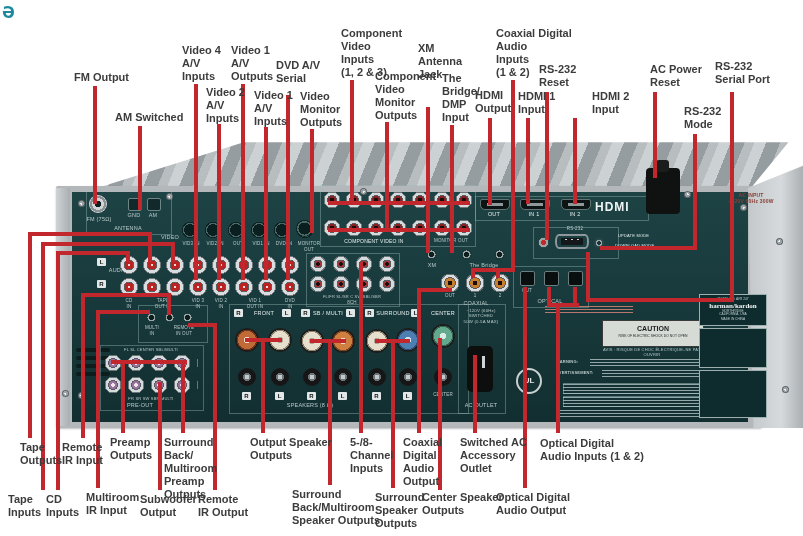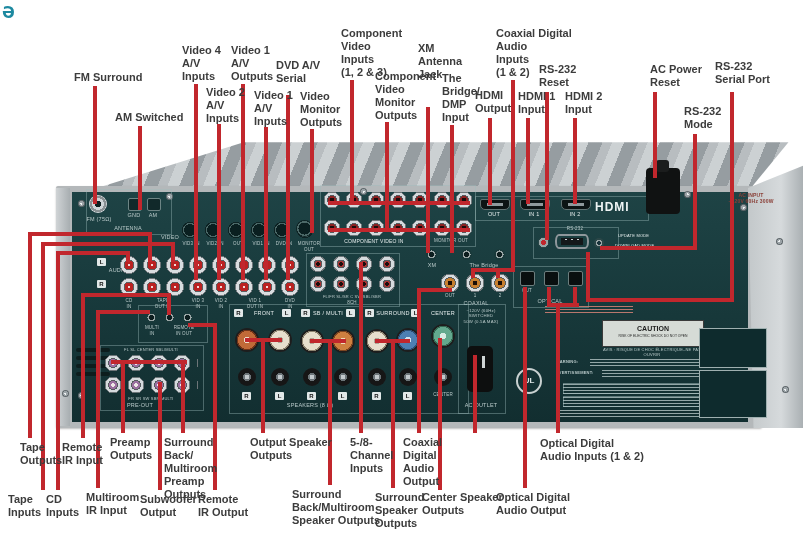--- a/index.html
+++ b/index.html
@@ -334,7 +334,7 @@
   <div class="vl" style="left:547px;top:287px;height:16px"></div>
   <div class="vl" style="left:573px;top:287px;height:16px"></div>
 
-  <div class="co" style="left:74px;top:71px">FM Surround</div>
+  <div class="co" style="left:74px;top:71px">FM Output</div>
   <div class="co" style="left:115px;top:111px">AM Switched</div>
   <div class="co" style="left:182px;top:44px">Video 4
 A/V

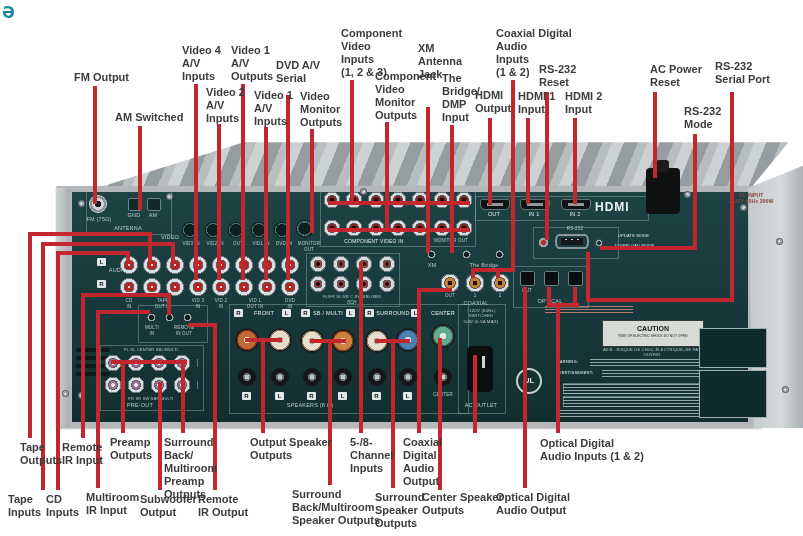--- a/index.html
+++ b/index.html
@@ -378,7 +378,7 @@
 Input</div>
   <div class="co" style="left:539px;top:63px">RS-232
 Reset</div>
-  <div class="co" style="left:565px;top:90px">HDMI 2
+  <div class="co" style="left:592px;top:90px">HDMI 2
 Input</div>
   <div class="co" style="left:650px;top:63px">AC Power
 Reset</div>

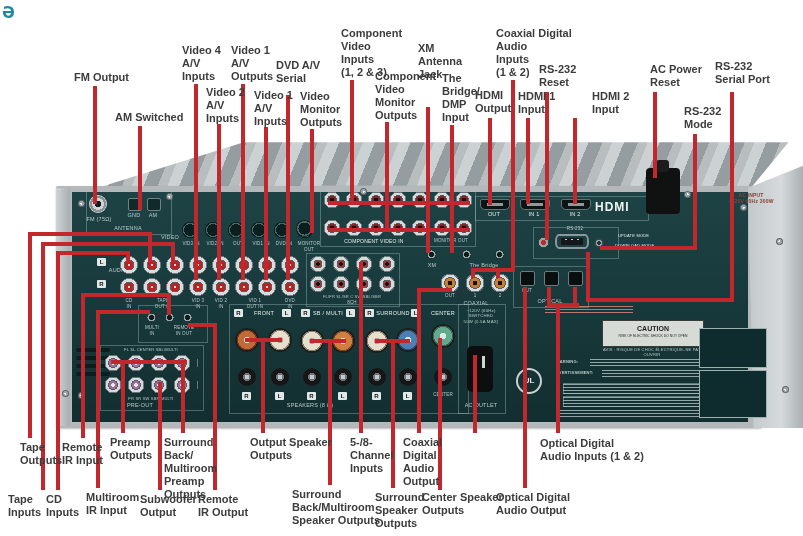--- a/index.html
+++ b/index.html
@@ -264,6 +264,13 @@
   <div class="txtlines" style="left:563px;top:396px;width:140px;height:9px;border:1px solid rgba(170,195,195,.5)"></div>
   <div class="txtlines" style="left:558px;top:410px;width:146px;height:7px"></div>
 
+  <div class="plate" style="left:699px;top:294px;width:66px;height:30px;text-align:center">
+    <div style="font:3.2px/4.5px 'Liberation Sans',sans-serif;color:#c2d0d0;margin-top:2px">MODEL NO. AVR 247</div>
+    <div style="font:bold 7px/8px 'Liberation Serif',serif;color:#f2f6f6">harman/kardon</div>
+    <div style="font:3.2px/3.8px 'Liberation Sans',sans-serif;color:#c2d0d0;white-space:pre-line">NORTHRIDGE
+CALIFORNIA, USA</div>
+    <div style="font:3.2px/4px 'Liberation Sans',sans-serif;color:#c2d0d0">MADE IN CHINA</div>
+  </div>
   <div class="plate txtlines" style="left:699px;top:328px;width:66px;height:38px"></div>
   <div class="plate txtlines" style="left:699px;top:370px;width:66px;height:46px"></div>
 

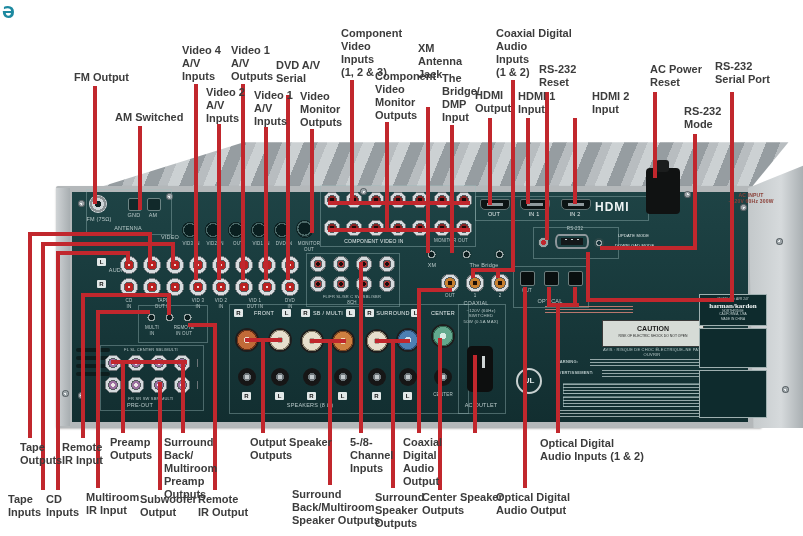--- a/index.html
+++ b/index.html
@@ -414,6 +414,9 @@
 Digital
 Audio
 Output</div>
+  <div class="co" style="left:460px;top:436px">Switched AC
+Accessory
+Outlet</div>
   <div class="co" style="left:540px;top:437px">Optical Digital
 Audio Inputs (1 &amp; 2)</div>
   <div class="co" style="left:8px;top:493px">Tape

